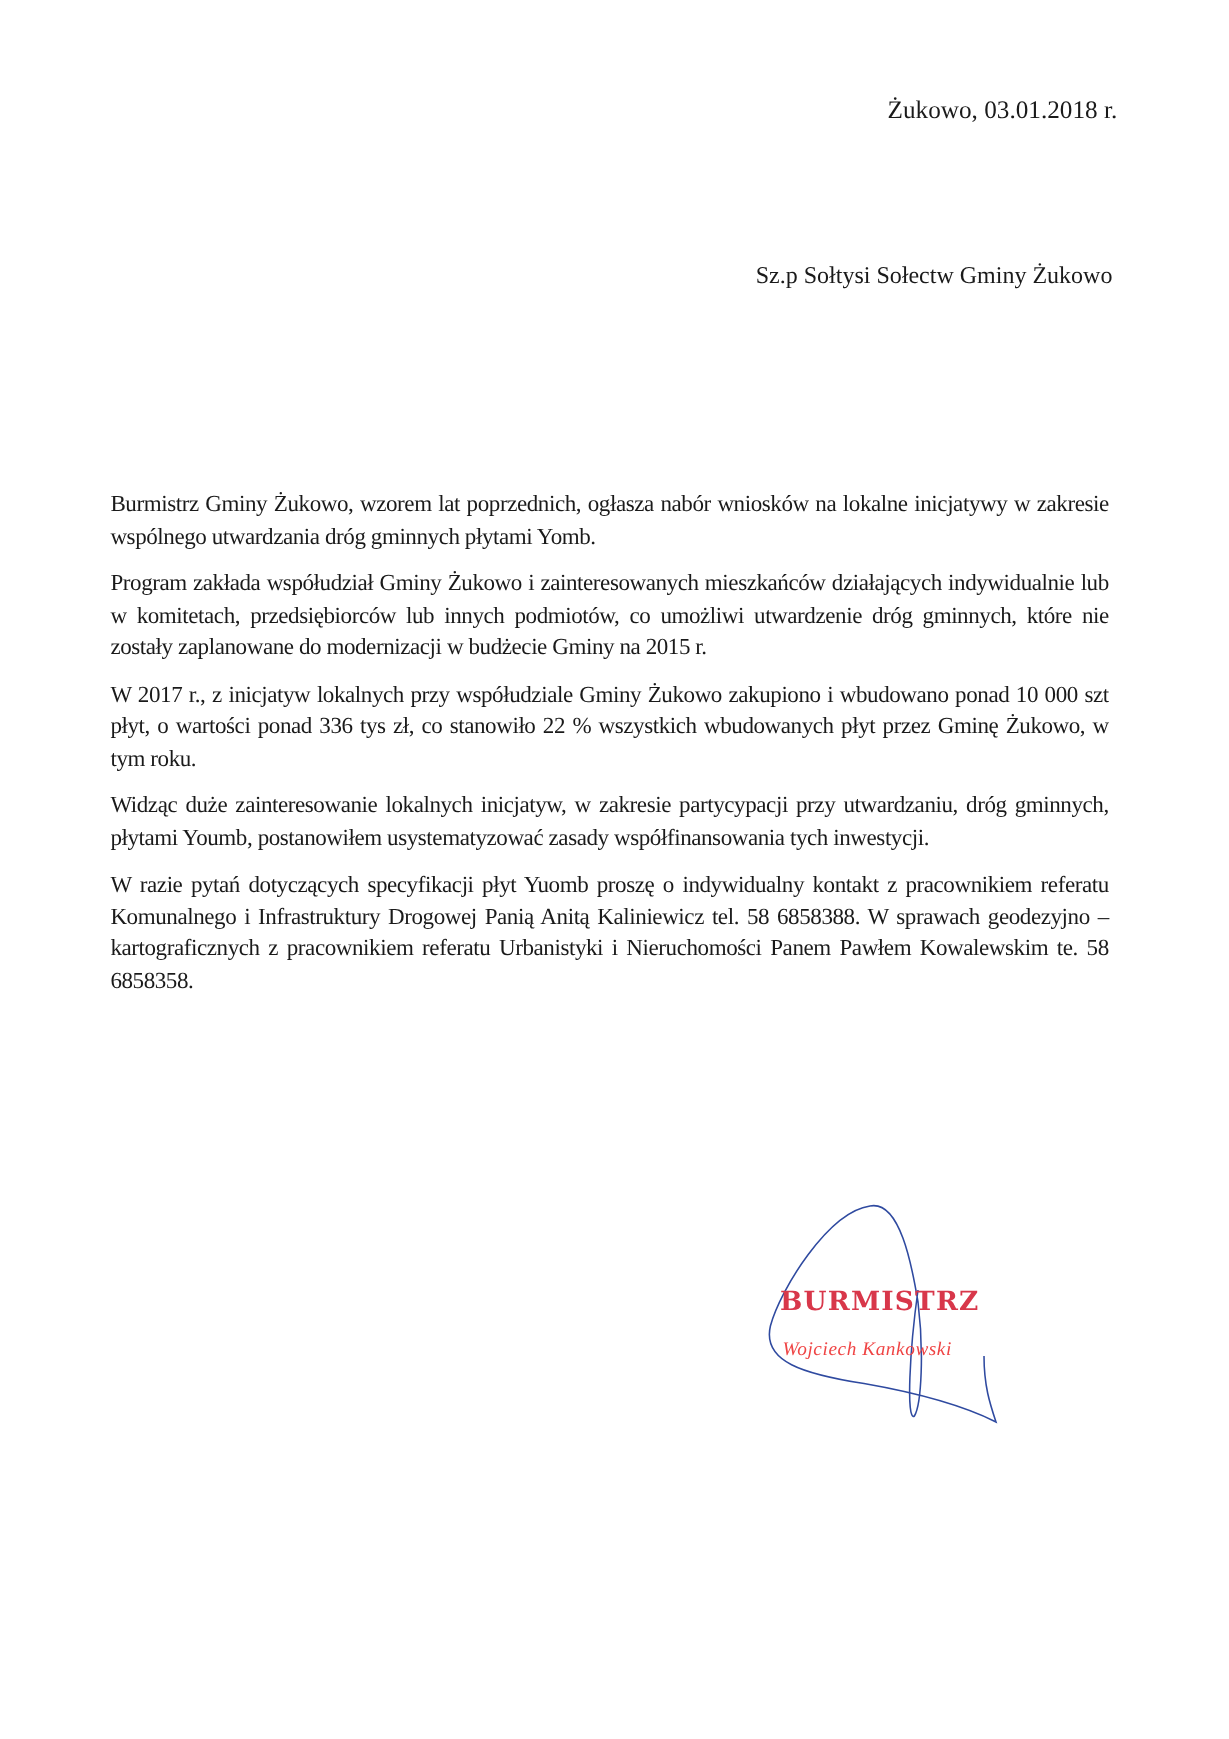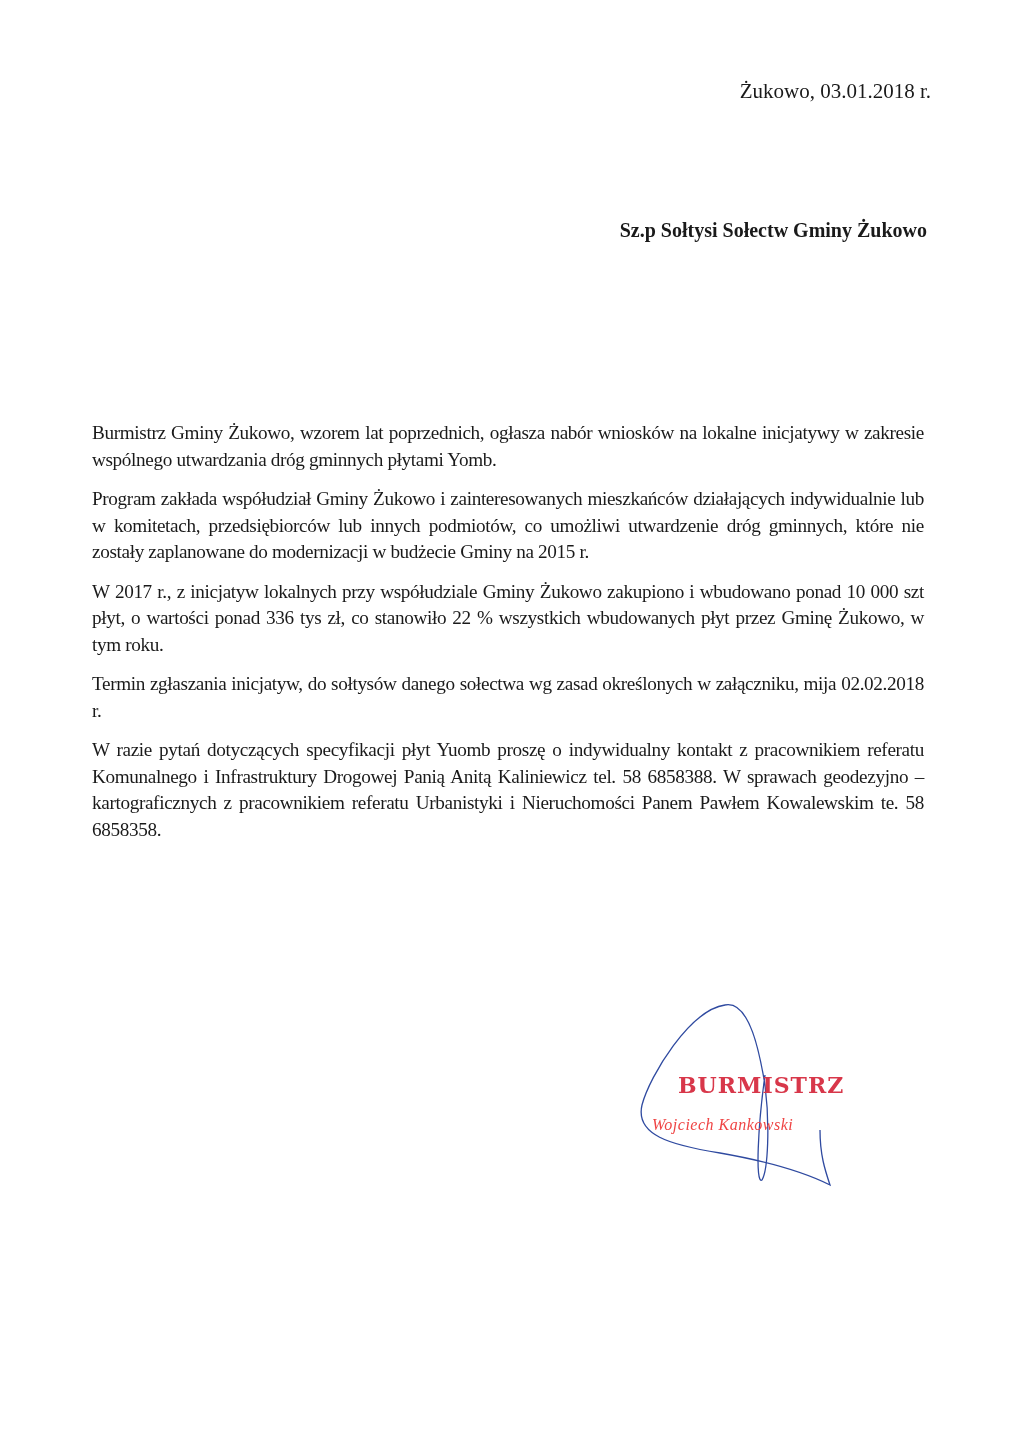--- a/index.html
+++ b/index.html
@@ -6,7 +6,7 @@
     body { width: 1024px; height: 1449px; position: relative; overflow: hidden;
            font-family: "Liberation Serif", serif; color: #1a1a1a; }
     .date { position: absolute; top: 79px; right: 93px; font-size: 21px; }
-    .recipient { position: absolute; top: 219px; right: 97px; font-size: 20px; font-weight: bold; }
+    .recipient { position: absolute; top: 219px; right: 97px; font-size: 20px; font-weight: normal; }
     .title { position: absolute; top: 342px; left: 92px; width: 840px; text-align: center;
              font-size: 20px; font-weight: bold; line-height: 29px; letter-spacing: -0.2px; }
     .body { position: absolute; top: 408px; left: 92px; width: 832px; font-size: 19.2px;

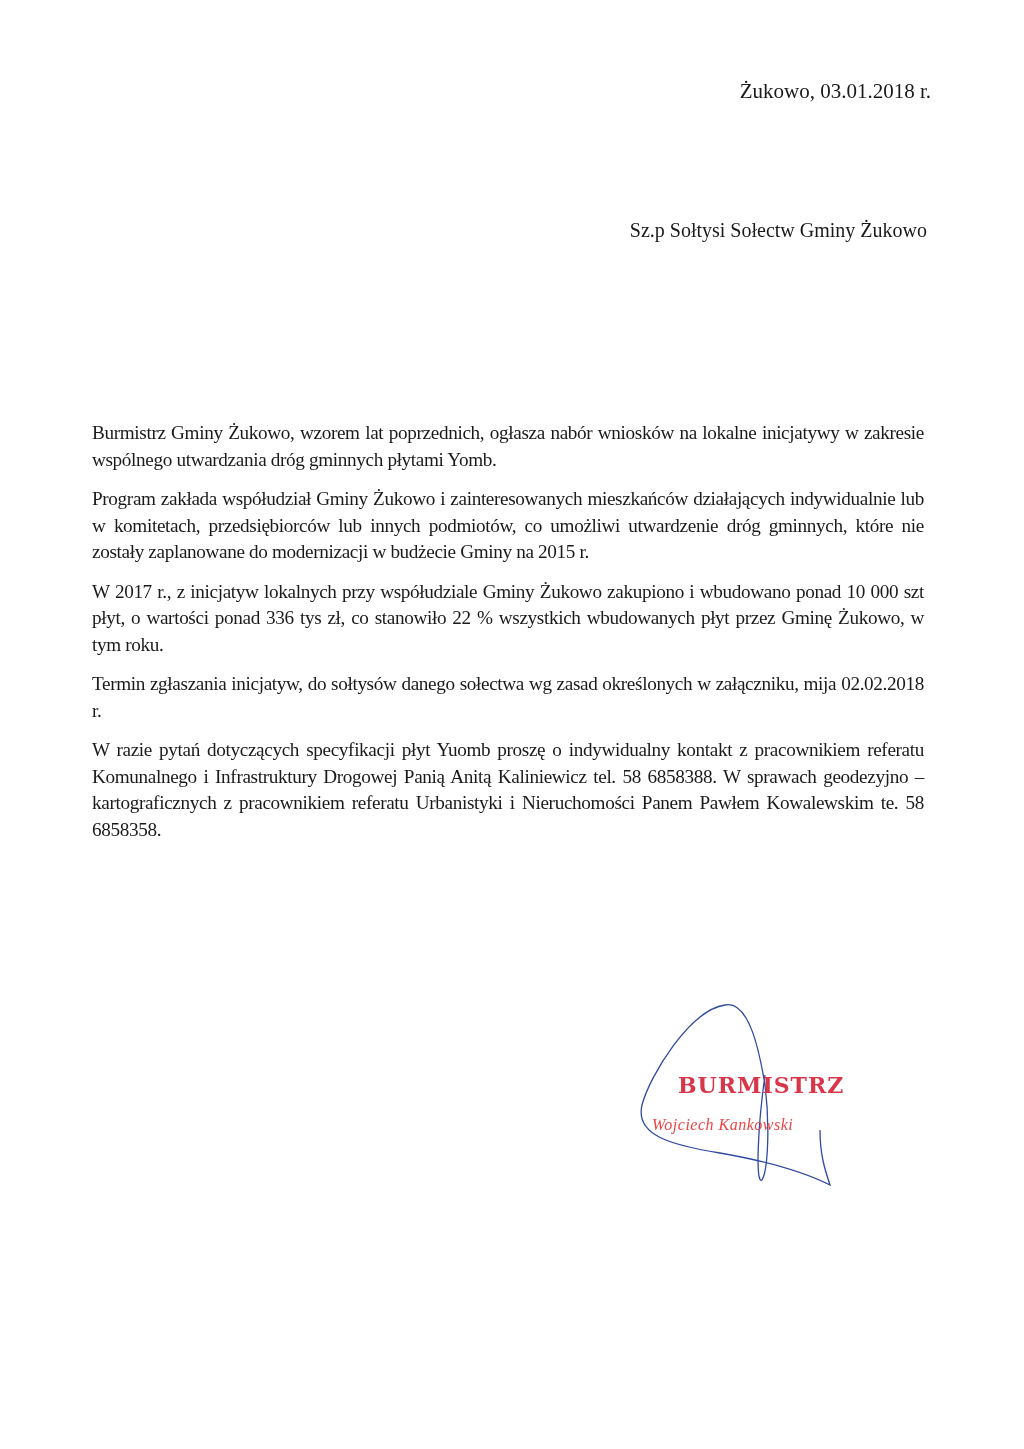--- a/index.html
+++ b/index.html
@@ -11,7 +11,7 @@
              font-size: 20px; font-weight: bold; line-height: 29px; letter-spacing: -0.2px; }
     .body { position: absolute; top: 408px; left: 92px; width: 832px; font-size: 19.2px;
             line-height: 26.5px; text-align: justify; letter-spacing: -0.35px; }
-    .body p { margin: 12px 0 13px 0; }
+    .body p { margin: 0 0 13px 0; }
     .sig { position: absolute; left: 630px; top: 995px; width: 230px; height: 200px; }
     .stamp-title { position: absolute; left: 650px; top: 1072px; font-family: "DejaVu Serif", serif;
                    font-weight: bold; color: #d8374a; font-size: 22px; letter-spacing: 1px; margin-left: 28px; }

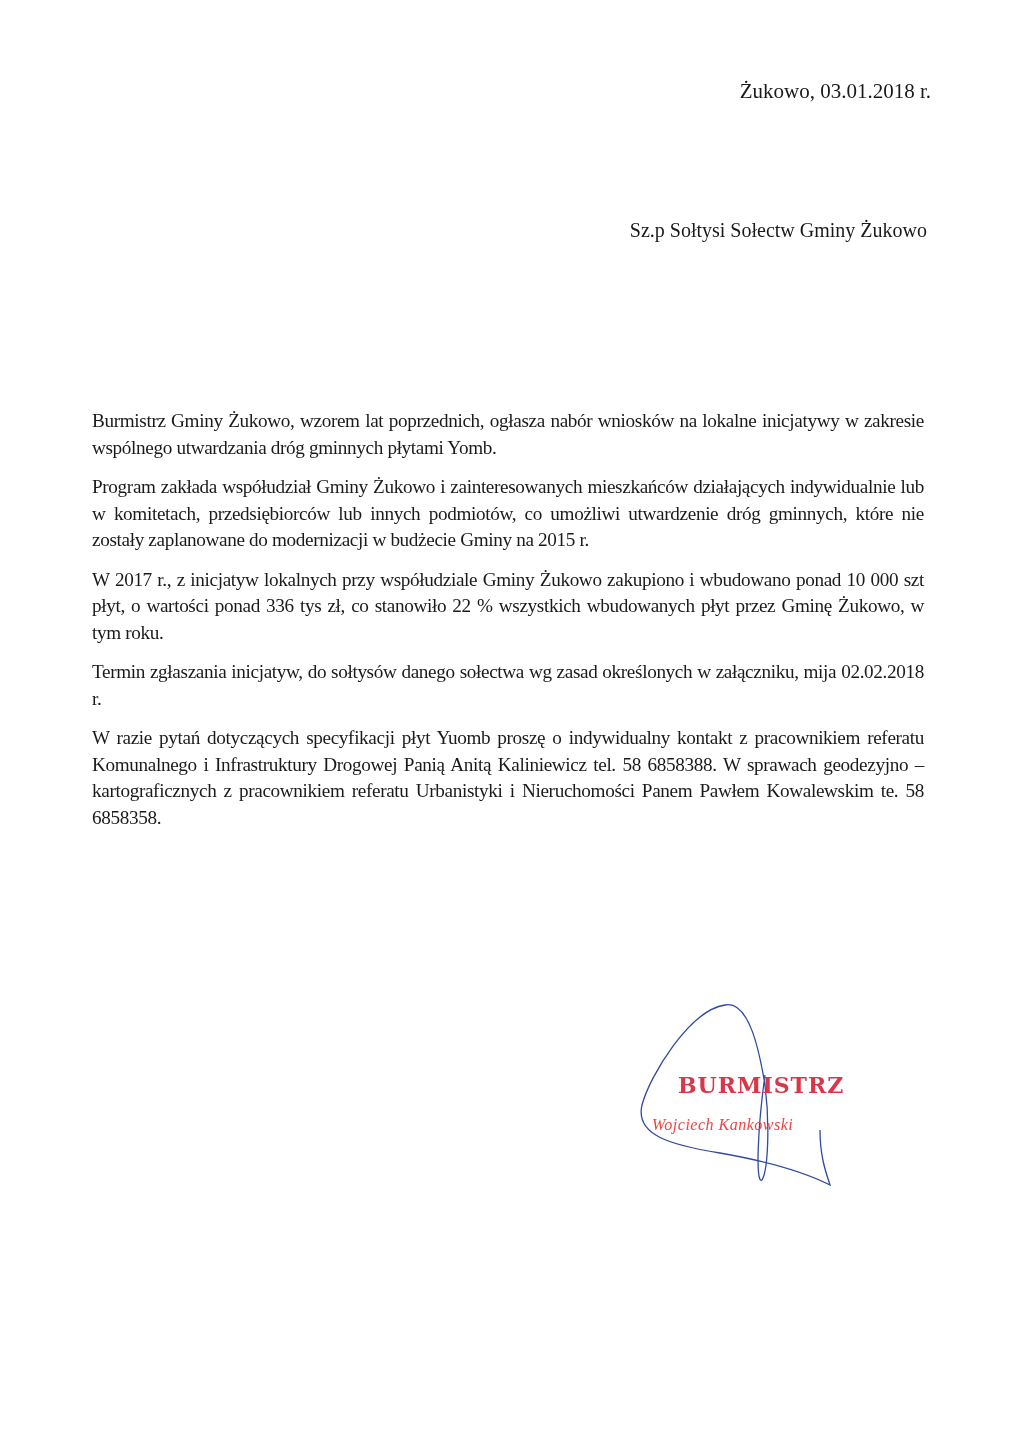--- a/index.html
+++ b/index.html
@@ -32,6 +32,7 @@
     <p>Burmistrz Gminy Żukowo, wzorem lat poprzednich, ogłasza nabór wniosków na lokalne inicjatywy w zakresie wspólnego utwardzania dróg gminnych płytami Yomb.</p>
     <p>Program zakłada współudział Gminy Żukowo i zainteresowanych mieszkańców działających indywidualnie lub w komitetach, przedsiębiorców lub innych podmiotów, co umożliwi utwardzenie dróg gminnych, które nie zostały zaplanowane do modernizacji w budżecie Gminy na 2015 r.</p>
     <p>W 2017 r., z inicjatyw lokalnych przy współudziale Gminy Żukowo zakupiono i wbudowano ponad 10 000 szt płyt, o wartości ponad 336 tys zł, co stanowiło 22 % wszystkich wbudowanych płyt przez Gminę Żukowo, w tym roku.</p>
+    <p>Widząc duże zainteresowanie lokalnych inicjatyw, w zakresie partycypacji przy utwardzaniu, dróg gminnych, płytami Youmb, postanowiłem usystematyzować zasady współfinansowania tych inwestycji.</p>
     <p>Termin zgłaszania inicjatyw, do sołtysów danego sołectwa wg zasad określonych w załączniku, mija 02.02.2018 r.</p>
     <p>W razie pytań dotyczących specyfikacji płyt Yuomb proszę o indywidualny kontakt z pracownikiem referatu Komunalnego i Infrastruktury Drogowej Panią Anitą Kaliniewicz tel. 58 6858388. W sprawach geodezyjno – kartograficznych z pracownikiem referatu Urbanistyki i Nieruchomości Panem Pawłem Kowalewskim te. 58 6858358.</p>
   </div>

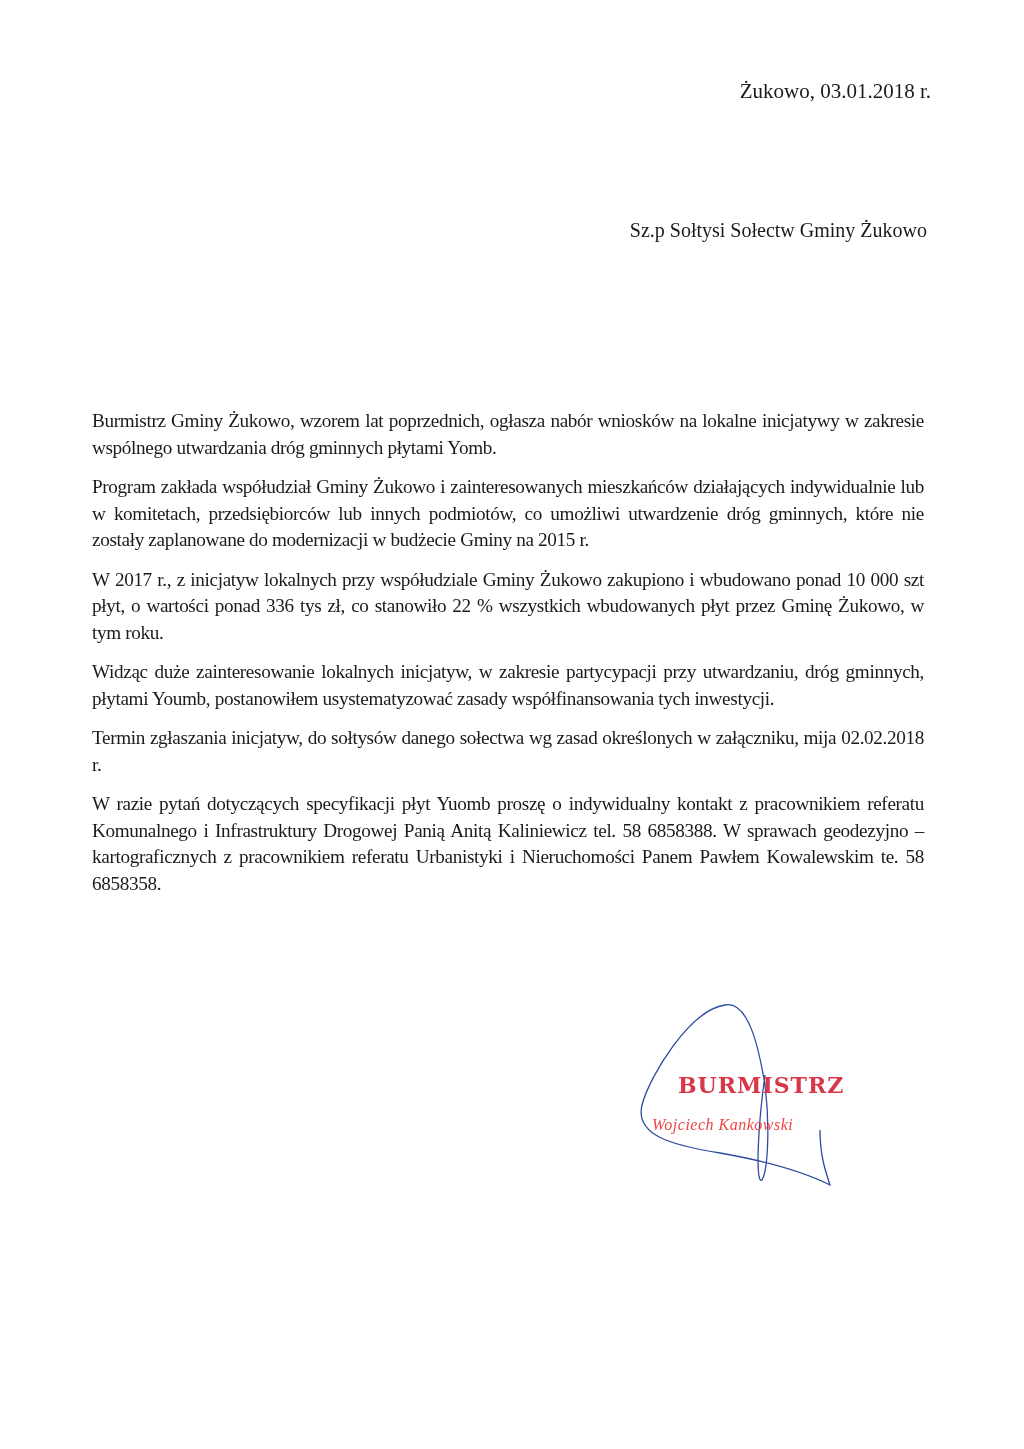--- a/index.html
+++ b/index.html
@@ -33,7 +33,6 @@
     <p>Program zakłada współudział Gminy Żukowo i zainteresowanych mieszkańców działających indywidualnie lub w komitetach, przedsiębiorców lub innych podmiotów, co umożliwi utwardzenie dróg gminnych, które nie zostały zaplanowane do modernizacji w budżecie Gminy na 2015 r.</p>
     <p>W 2017 r., z inicjatyw lokalnych przy współudziale Gminy Żukowo zakupiono i wbudowano ponad 10 000 szt płyt, o wartości ponad 336 tys zł, co stanowiło 22 % wszystkich wbudowanych płyt przez Gminę Żukowo, w tym roku.</p>
     <p>Widząc duże zainteresowanie lokalnych inicjatyw, w zakresie partycypacji przy utwardzaniu, dróg gminnych, płytami Youmb, postanowiłem usystematyzować zasady współfinansowania tych inwestycji.</p>
-    <p>Termin zgłaszania inicjatyw, do sołtysów danego sołectwa wg zasad określonych w załączniku, mija 02.02.2018 r.</p>
     <p>W razie pytań dotyczących specyfikacji płyt Yuomb proszę o indywidualny kontakt z pracownikiem referatu Komunalnego i Infrastruktury Drogowej Panią Anitą Kaliniewicz tel. 58 6858388. W sprawach geodezyjno – kartograficznych z pracownikiem referatu Urbanistyki i Nieruchomości Panem Pawłem Kowalewskim te. 58 6858358.</p>
   </div>
 

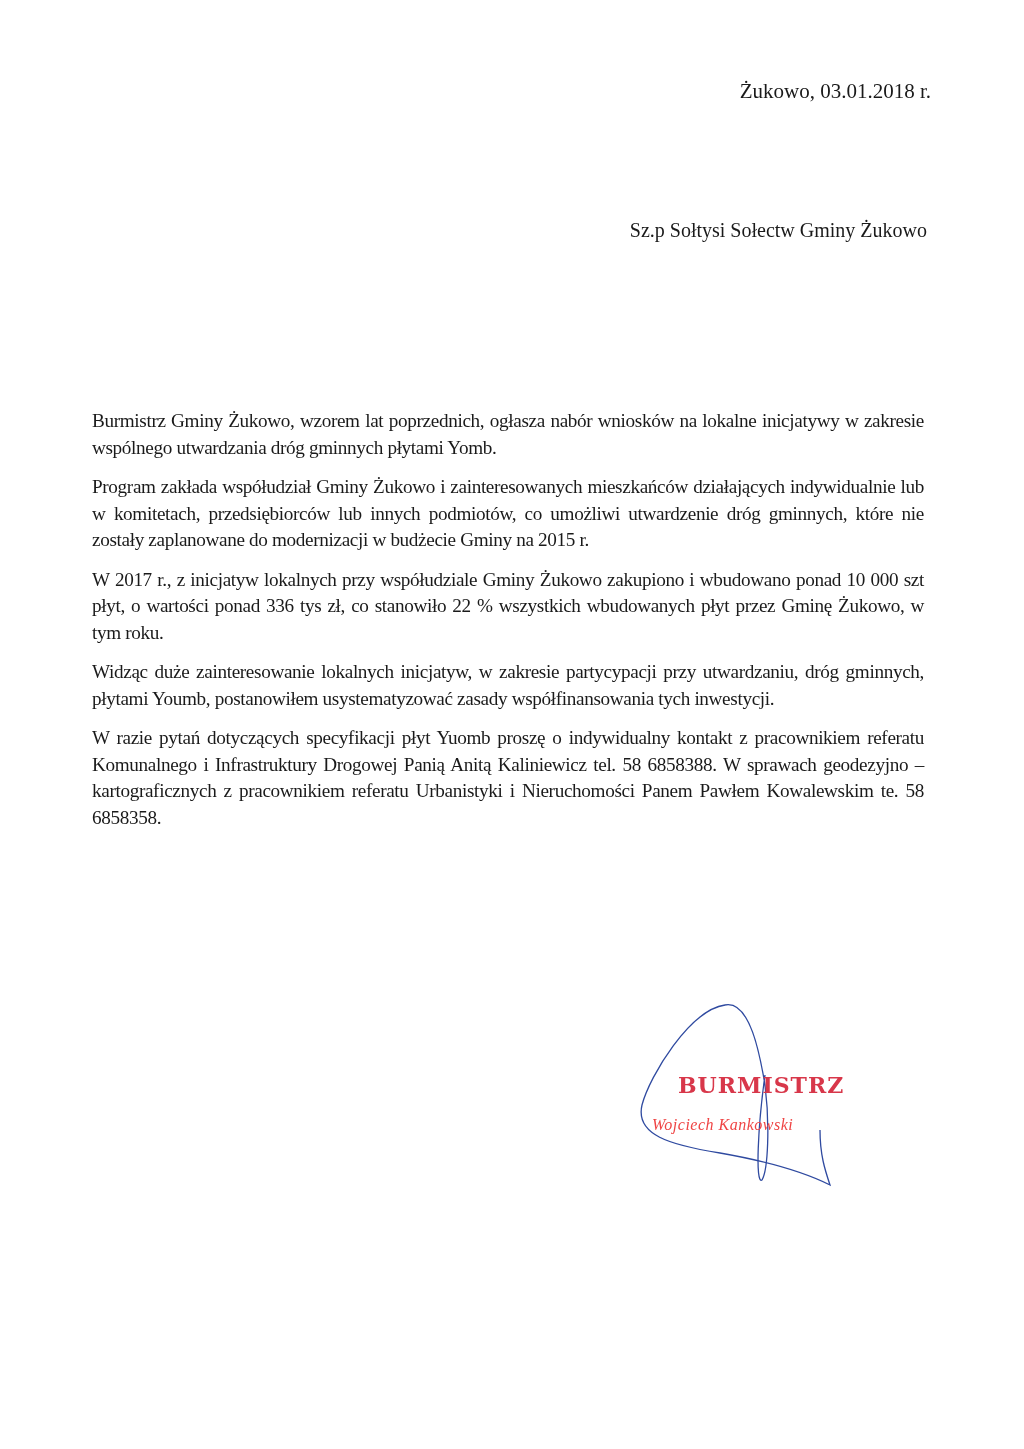--- a/index.html
+++ b/index.html
@@ -14,7 +14,7 @@
     .body p { margin: 0 0 13px 0; }
     .sig { position: absolute; left: 630px; top: 995px; width: 230px; height: 200px; }
     .stamp-title { position: absolute; left: 650px; top: 1072px; font-family: "DejaVu Serif", serif;
-                   font-weight: bold; color: #d8374a; font-size: 22px; letter-spacing: 1px; margin-left: 28px; }
+                   font-weight: bold; color: #d8374a; font-size: 22px; letter-spacing: 1px; }
     .stamp-name { position: absolute; left: 652px; top: 1116px; font-family: Liberation Serif, serif;
                   font-style: italic; color: #ef4444; font-size: 16px; letter-spacing: 0.5px; }
   </style>

